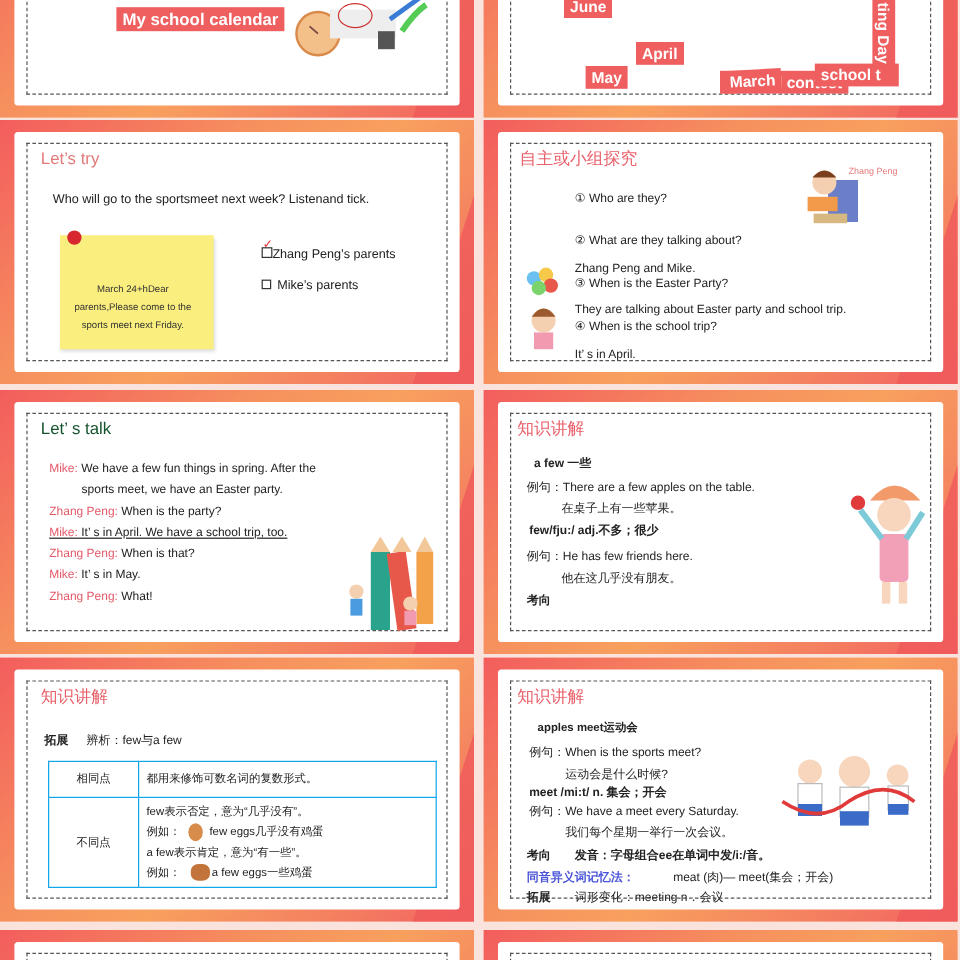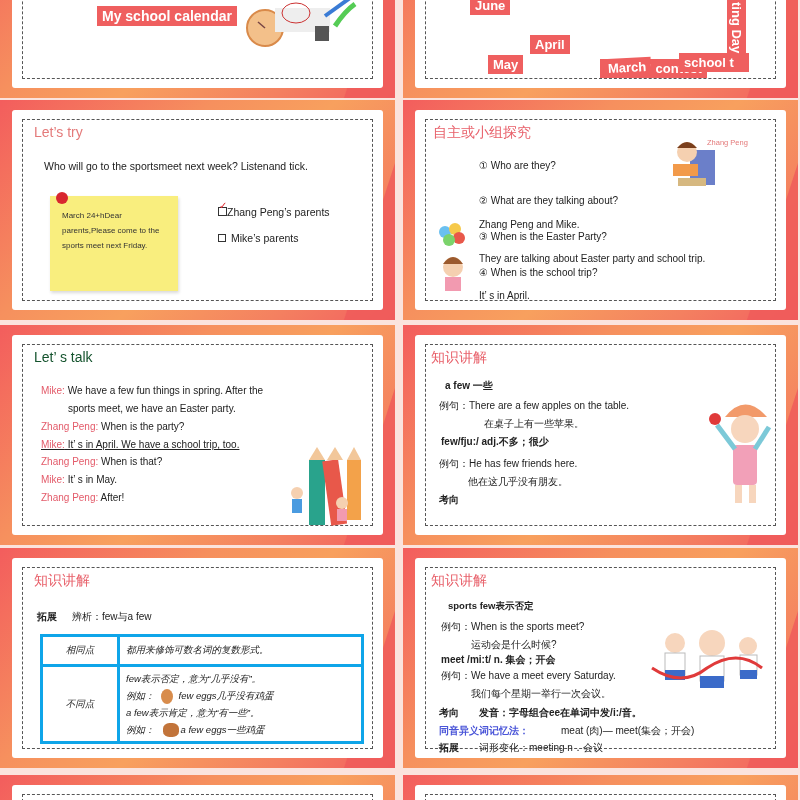--- a/index.html
+++ b/index.html
@@ -40,7 +40,7 @@
     background:#f9ee7e; box-shadow:1px 2px 3px rgba(0,0,0,.15);
   }
   .pin { position:absolute; left:6px; top:-4px; width:12px; height:12px; border-radius:50%; background:#d8272f; }
-  .sticky-text { position:absolute; left:12px; top:12px; font-size:8px; line-height:15px; color:#333; }
+  .sticky-text { position:absolute; left:12px; top:37px; font-size:8px; line-height:15px; color:#333;text-align:center; }
   table.cmp { position:absolute; left:28px; top:76px; width:324px; border-collapse:collapse; font-size:9.5px; color:#222; }
   table.cmp td { border:3px solid #0ea5e9; padding:3px 6px;font-style:italic; }
   table.cmp td.h { width:62px; text-align:center; }

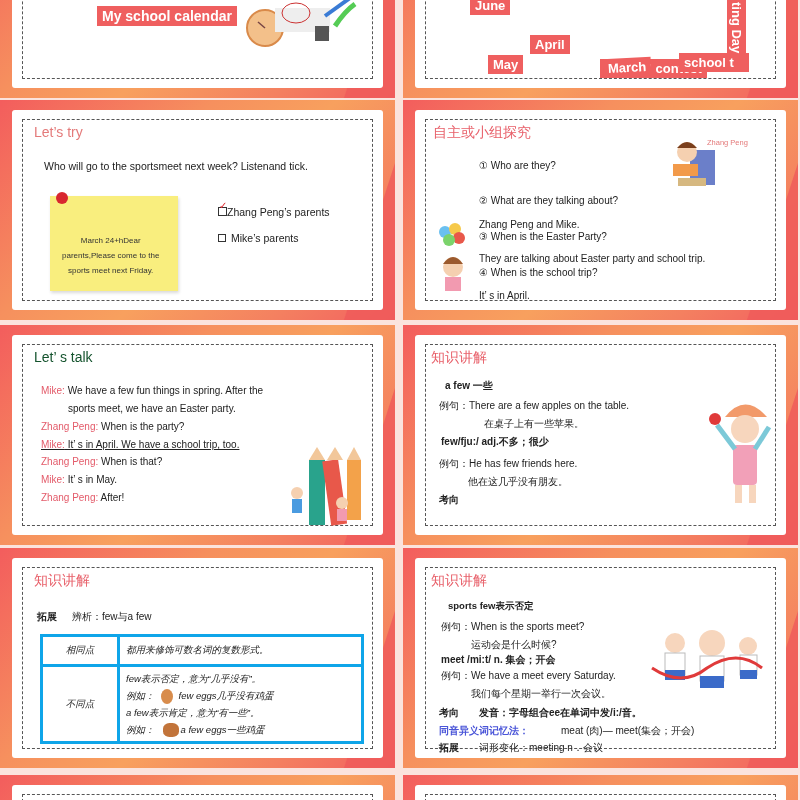--- a/index.html
+++ b/index.html
@@ -181,7 +181,7 @@
     <div class="title" style="color:#e8606a;left:16px;">知识讲解</div>
     <div class="txt red bold" style="left:30px;top:44px;">a few 一些</div>
     <div class="txt" style="left:24px;top:64px;"><span>例句：</span><span>There are a few apples on the table.</span></div>
-    <div class="txt" style="left:69px;top:82px;">在桌子上有一些苹果。</div>
+    <div class="txt" style="left:53px;top:82px;">在桌子上有一些苹果。</div>
     <div class="txt red bold" style="left:26px;top:100px;">few/fju:/  adj.不多；很少</div>
     <div class="txt" style="left:24px;top:122px;"><span>例句：</span><span>He has few friends here.</span></div>
     <div class="txt" style="left:53px;top:140px;">他在这几乎没有朋友。</div>

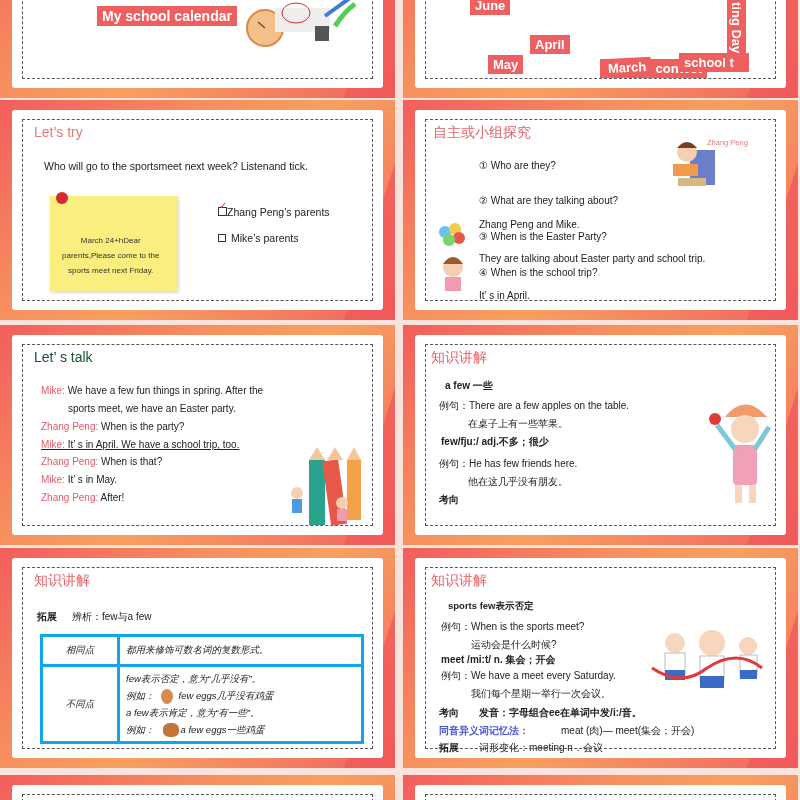--- a/index.html
+++ b/index.html
@@ -156,7 +156,7 @@
       <div class="txt" style="left:29px;top:104px;text-decoration:underline;"><span class="pink">Mike:</span><span> It’  s in April. We have a school trip, too.</span></div>
       <div class="txt" style="left:29px;top:121px;"><span class="pink">Zhang Peng:</span><span> When is that?</span></div>
       <div class="txt" style="left:29px;top:139px;"><span class="pink">Mike:</span><span> It’  s in May.</span></div>
-      <div class="txt" style="left:29px;top:157px;"><span class="pink">Zhang Peng:</span><span> After!</span></div>
+      <div class="txt" style="left:29px;top:157px;"><span class="pink">Zhang Peng:</span><span> What!</span></div>
     </div>
     <div class="pic" style="left:265px;top:110px;">
       <svg width="90" height="85">

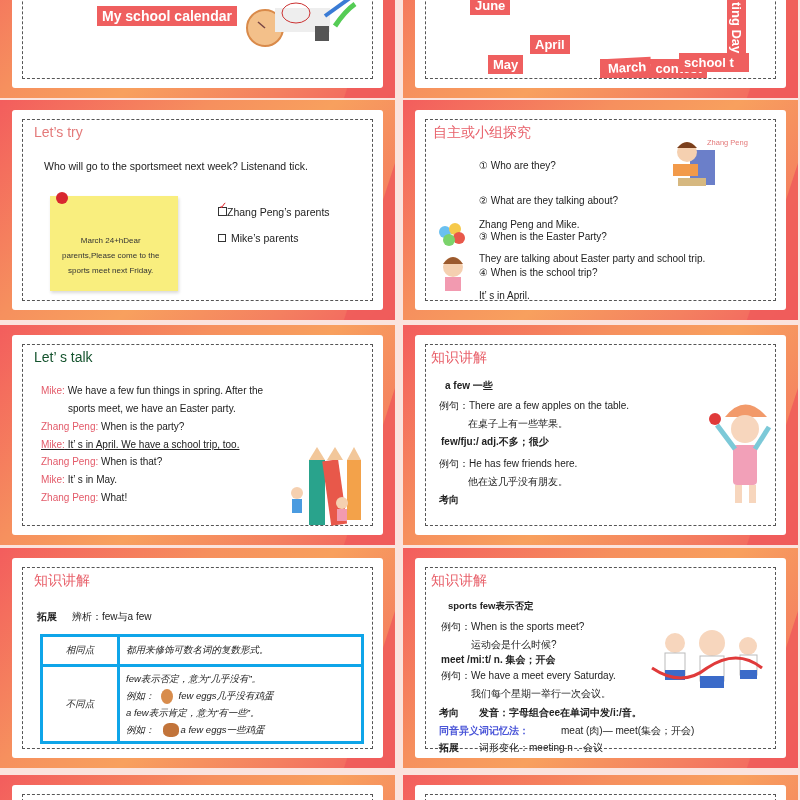--- a/index.html
+++ b/index.html
@@ -231,7 +231,7 @@
   <div class="card">
     <div class="dash"></div>
     <div class="title" style="color:#e8606a;left:16px;">知识讲解</div>
-    <div class="txt red bold" style="left:33px;top:42px;font-size:9.5px;">sports few表示否定</div>
+    <div class="txt red bold" style="left:33px;top:42px;font-size:9.5px;">apples meet运动会</div>
     <div class="txt" style="left:26px;top:62px;"><span>例句：</span><span>When is the sports meet?</span></div>
     <div class="txt" style="left:56px;top:80px;">运动会是什么时候?</div>
     <div class="txt red bold" style="left:26px;top:95px;">meet /mi:t/ n. 集会；开会</div>

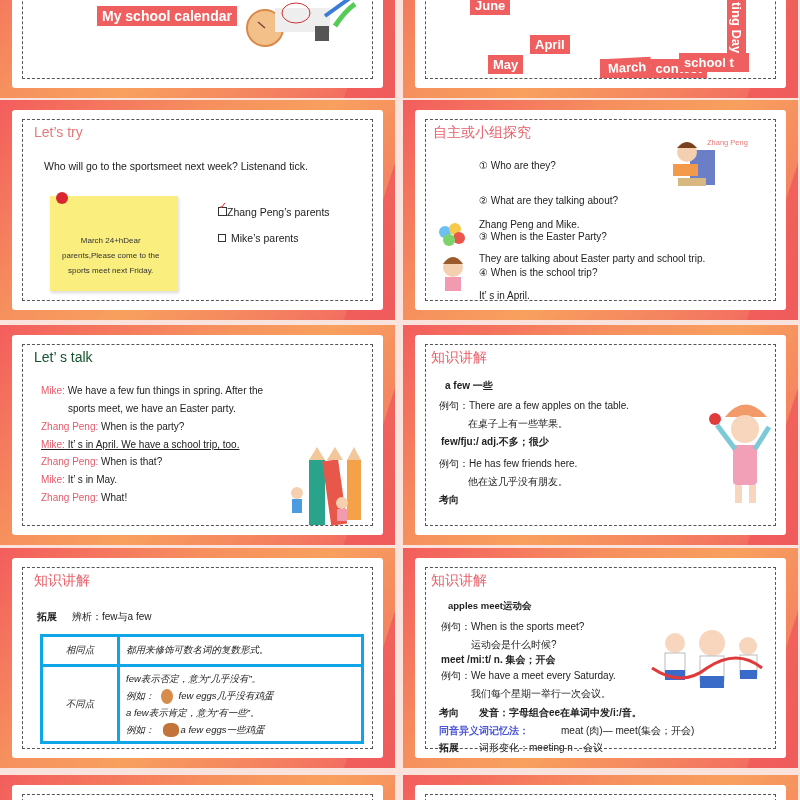--- a/index.html
+++ b/index.html
@@ -42,7 +42,7 @@
   .pin { position:absolute; left:6px; top:-4px; width:12px; height:12px; border-radius:50%; background:#d8272f; }
   .sticky-text { position:absolute; left:12px; top:37px; font-size:8px; line-height:15px; color:#333;text-align:center; }
   table.cmp { position:absolute; left:28px; top:76px; width:324px; border-collapse:collapse; font-size:9.5px; color:#222; }
-  table.cmp td { border:3px solid #0ea5e9; padding:3px 6px;font-style:italic; }
+  table.cmp td { border:1px solid #0ea5e9; padding:3px 6px; }
   table.cmp td.h { width:62px; text-align:center; }
   .egg { display:inline-block; width:12px; height:15px; border-radius:50%; background:#d88c4c; vertical-align:middle; margin:0 6px; }
   .eggs { display:inline-block; width:16px; height:14px; border-radius:40%; background:#c2743a; vertical-align:middle; margin:0 2px 0 8px; }

